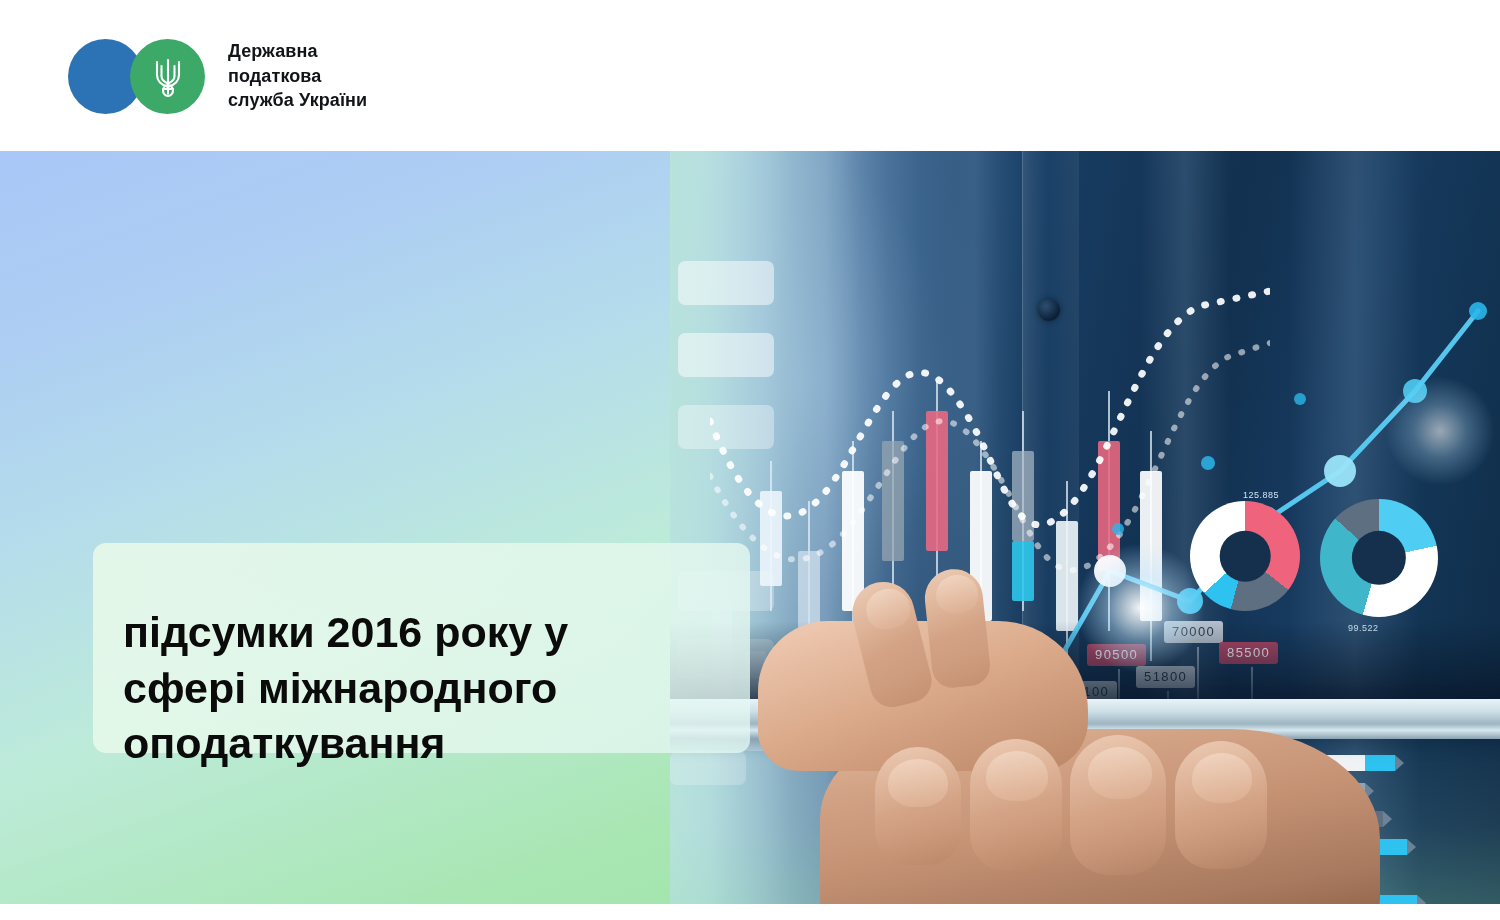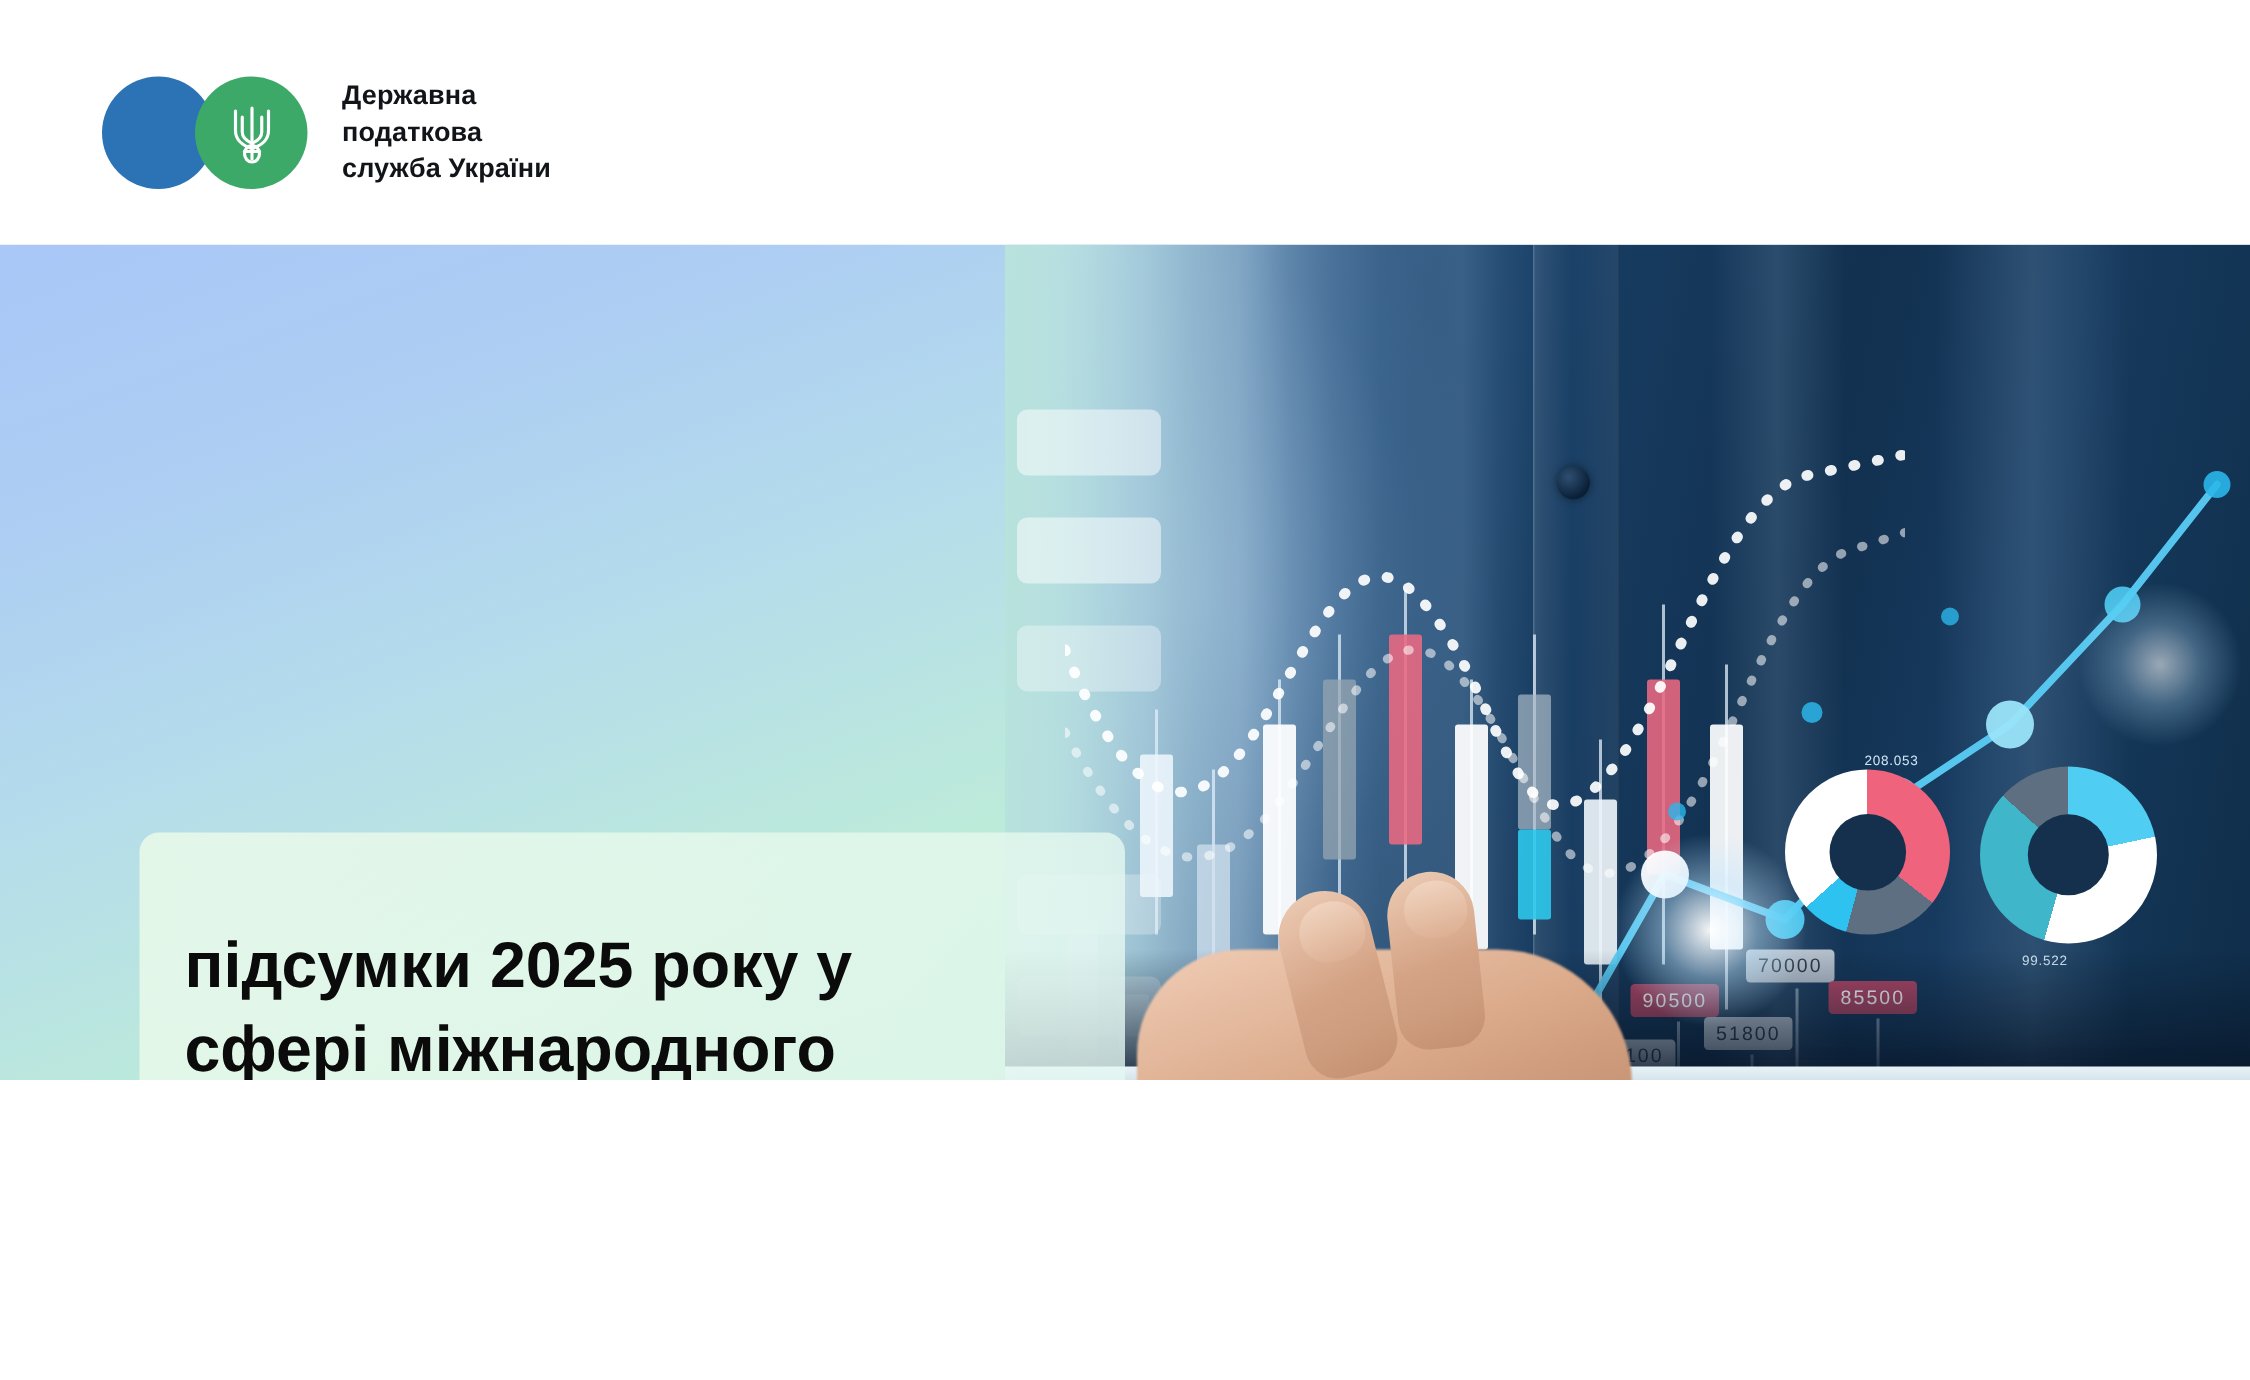--- a/index.html
+++ b/index.html
@@ -16,10 +16,9 @@
   .poster {
     position: relative;
     width: 1500px;
-    height: 708px;
+    height: 904px;
     overflow: hidden;
     background: #ffffff;
-    margin-top: 12px;
   }
 
   

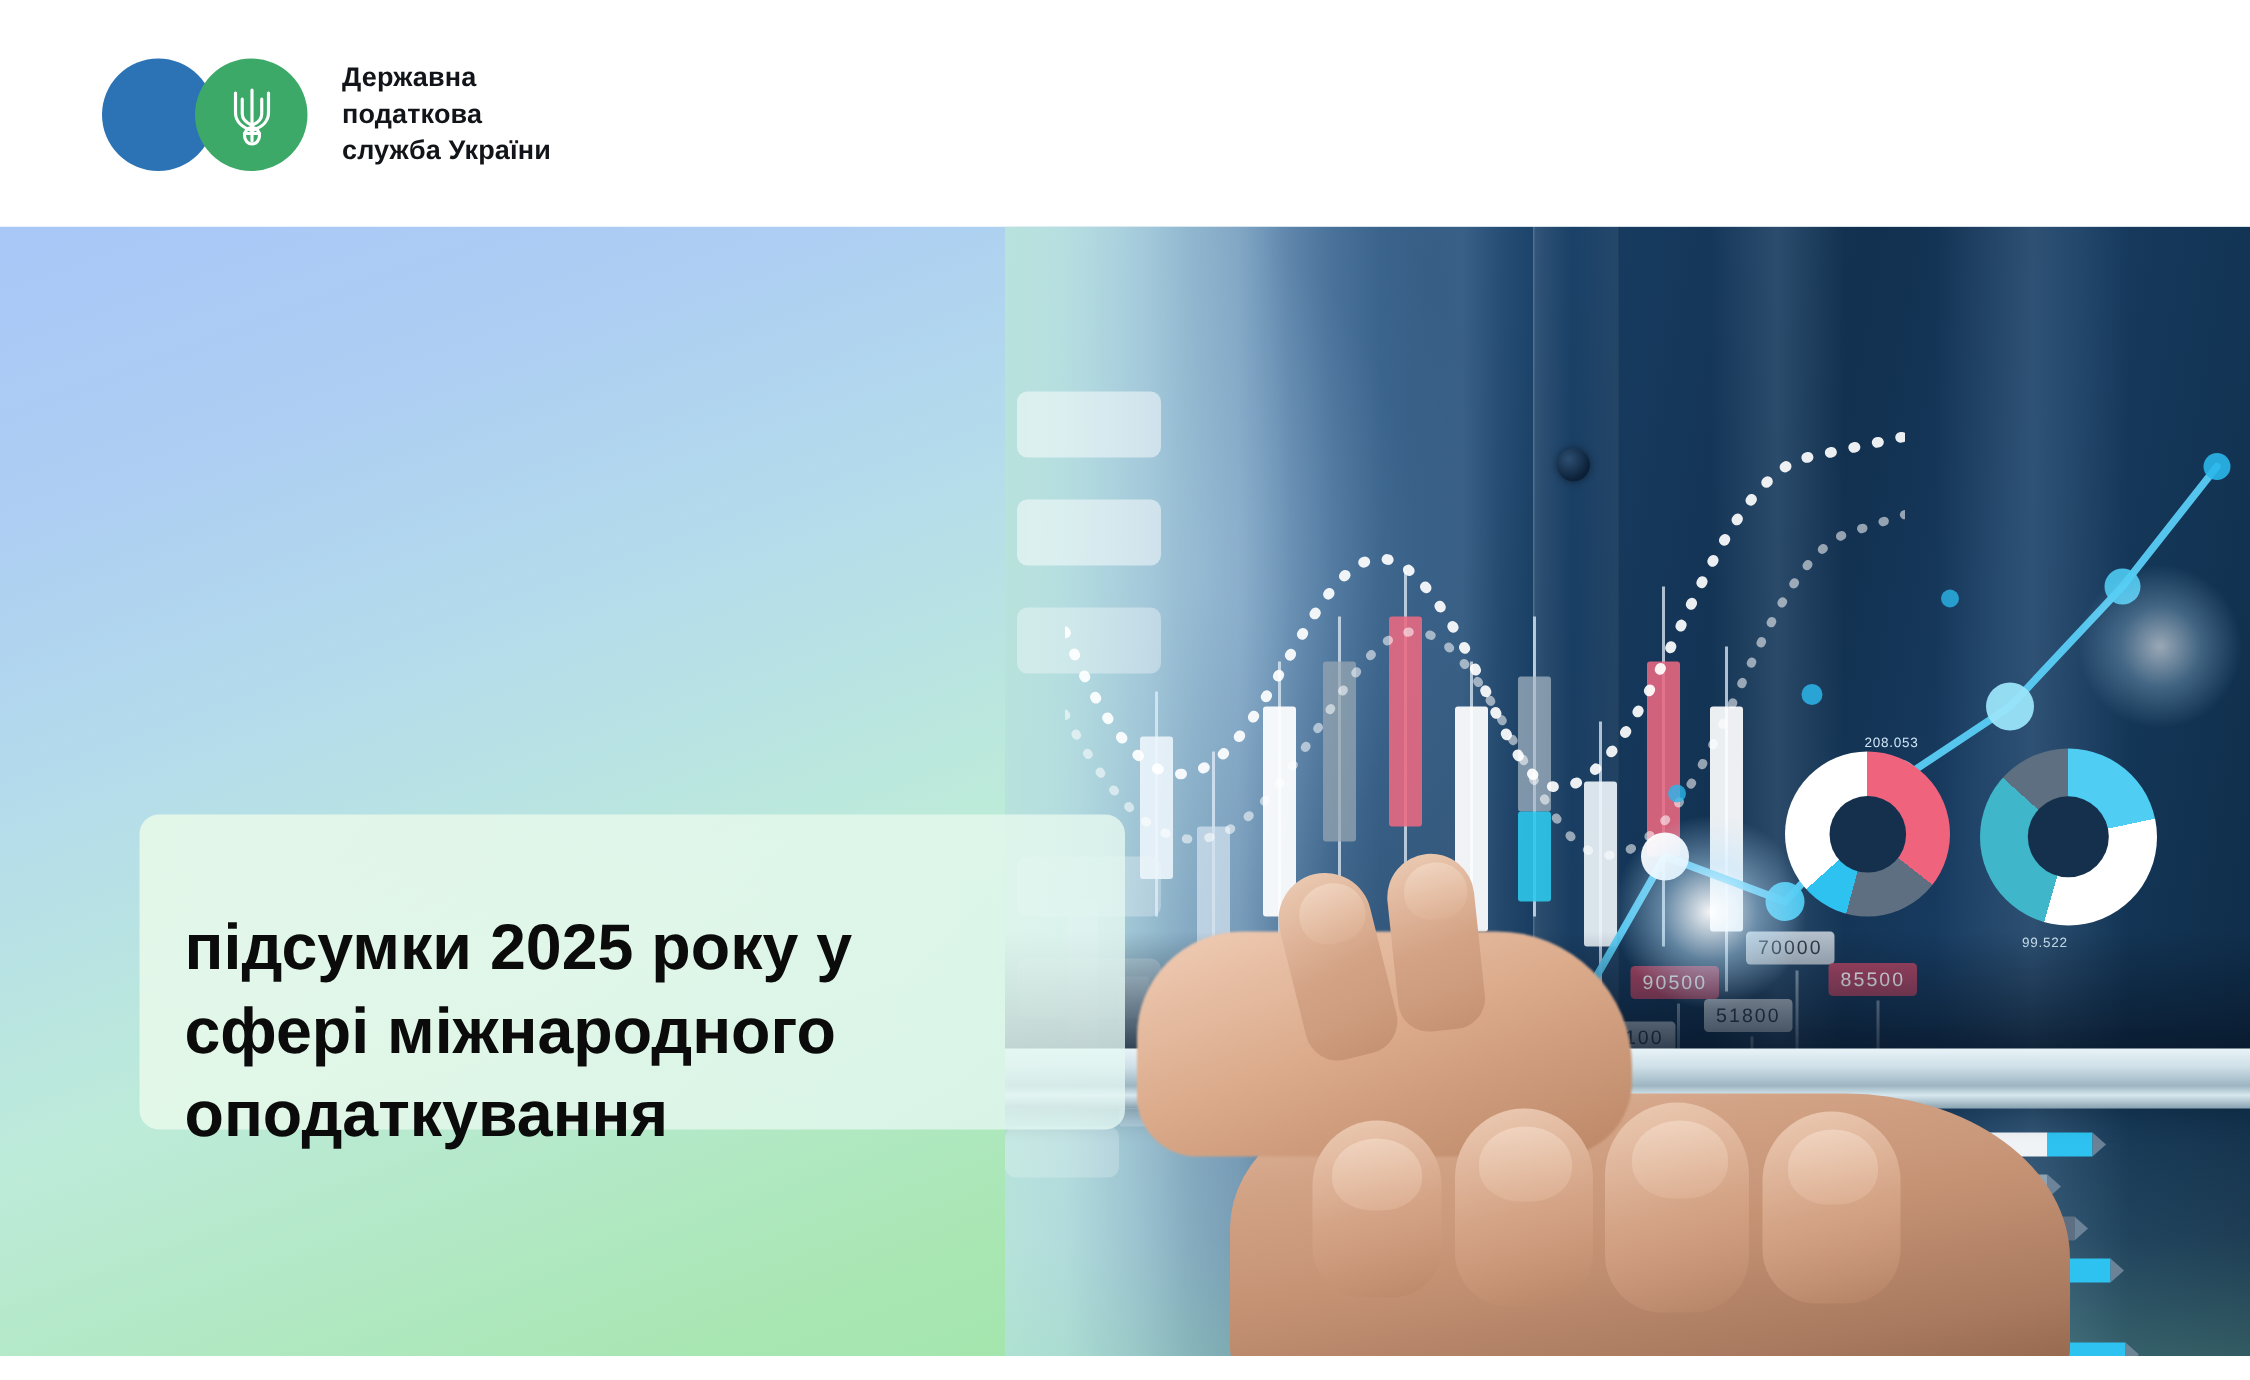--- a/index.html
+++ b/index.html
@@ -428,7 +428,7 @@
 
       <div class="donut" style="left:520px; top:350px; width:110px; height:110px;
            background: conic-gradient(#f0637d 0deg 128deg, #5d6f80 128deg 195deg, #2ec2f0 195deg 228deg, #ffffff 228deg 360deg);"></div>
-      <div class="donut-label" style="left:573px; top:339px;">208.053</div>
+      <div class="donut-label" style="left:573px; top:339px;">125.885</div>
 
       <div class="donut" style="left:650px; top:348px; width:118px; height:118px;
            background: conic-gradient(#4fcdf2 0deg 78deg, #ffffff 78deg 196deg, #3fb6c9 196deg 312deg, #5d6f80 312deg 360deg);"></div>

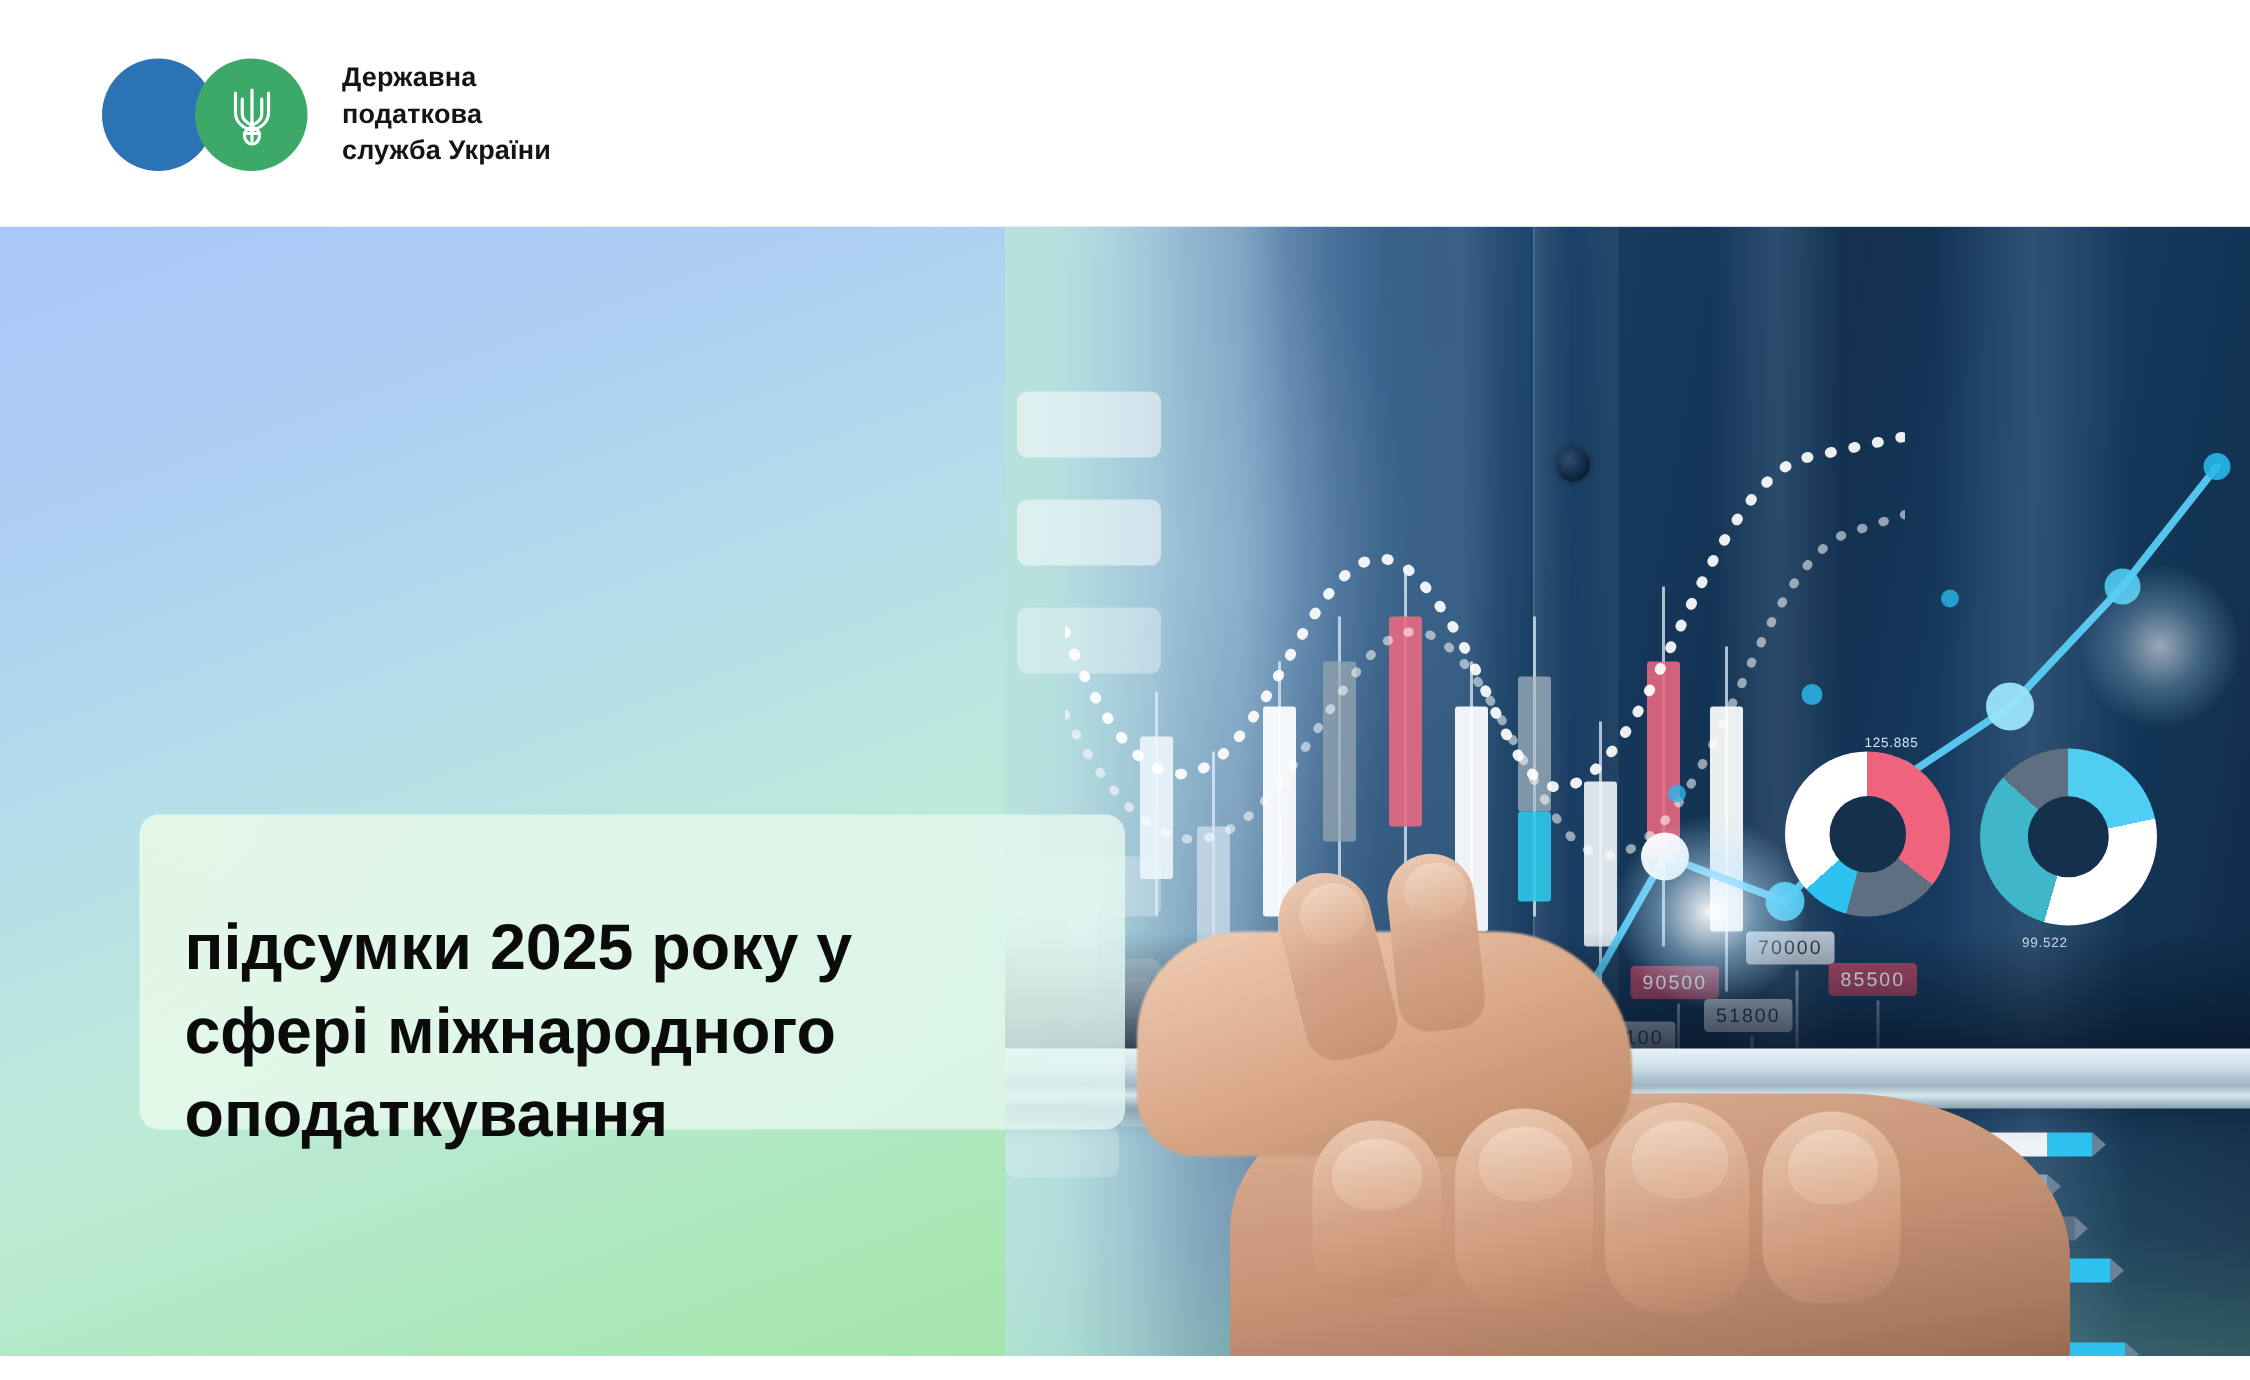--- a/index.html
+++ b/index.html
@@ -543,7 +543,7 @@
     </div>
 
     <div class="subtitle-panel"></div>
-    <h2 class="subtitle">підсумки 2025 року у
+    <h2 class="subtitle">підсумки 2016 року у
 сфері міжнародного
 оподаткування</h2>
 

